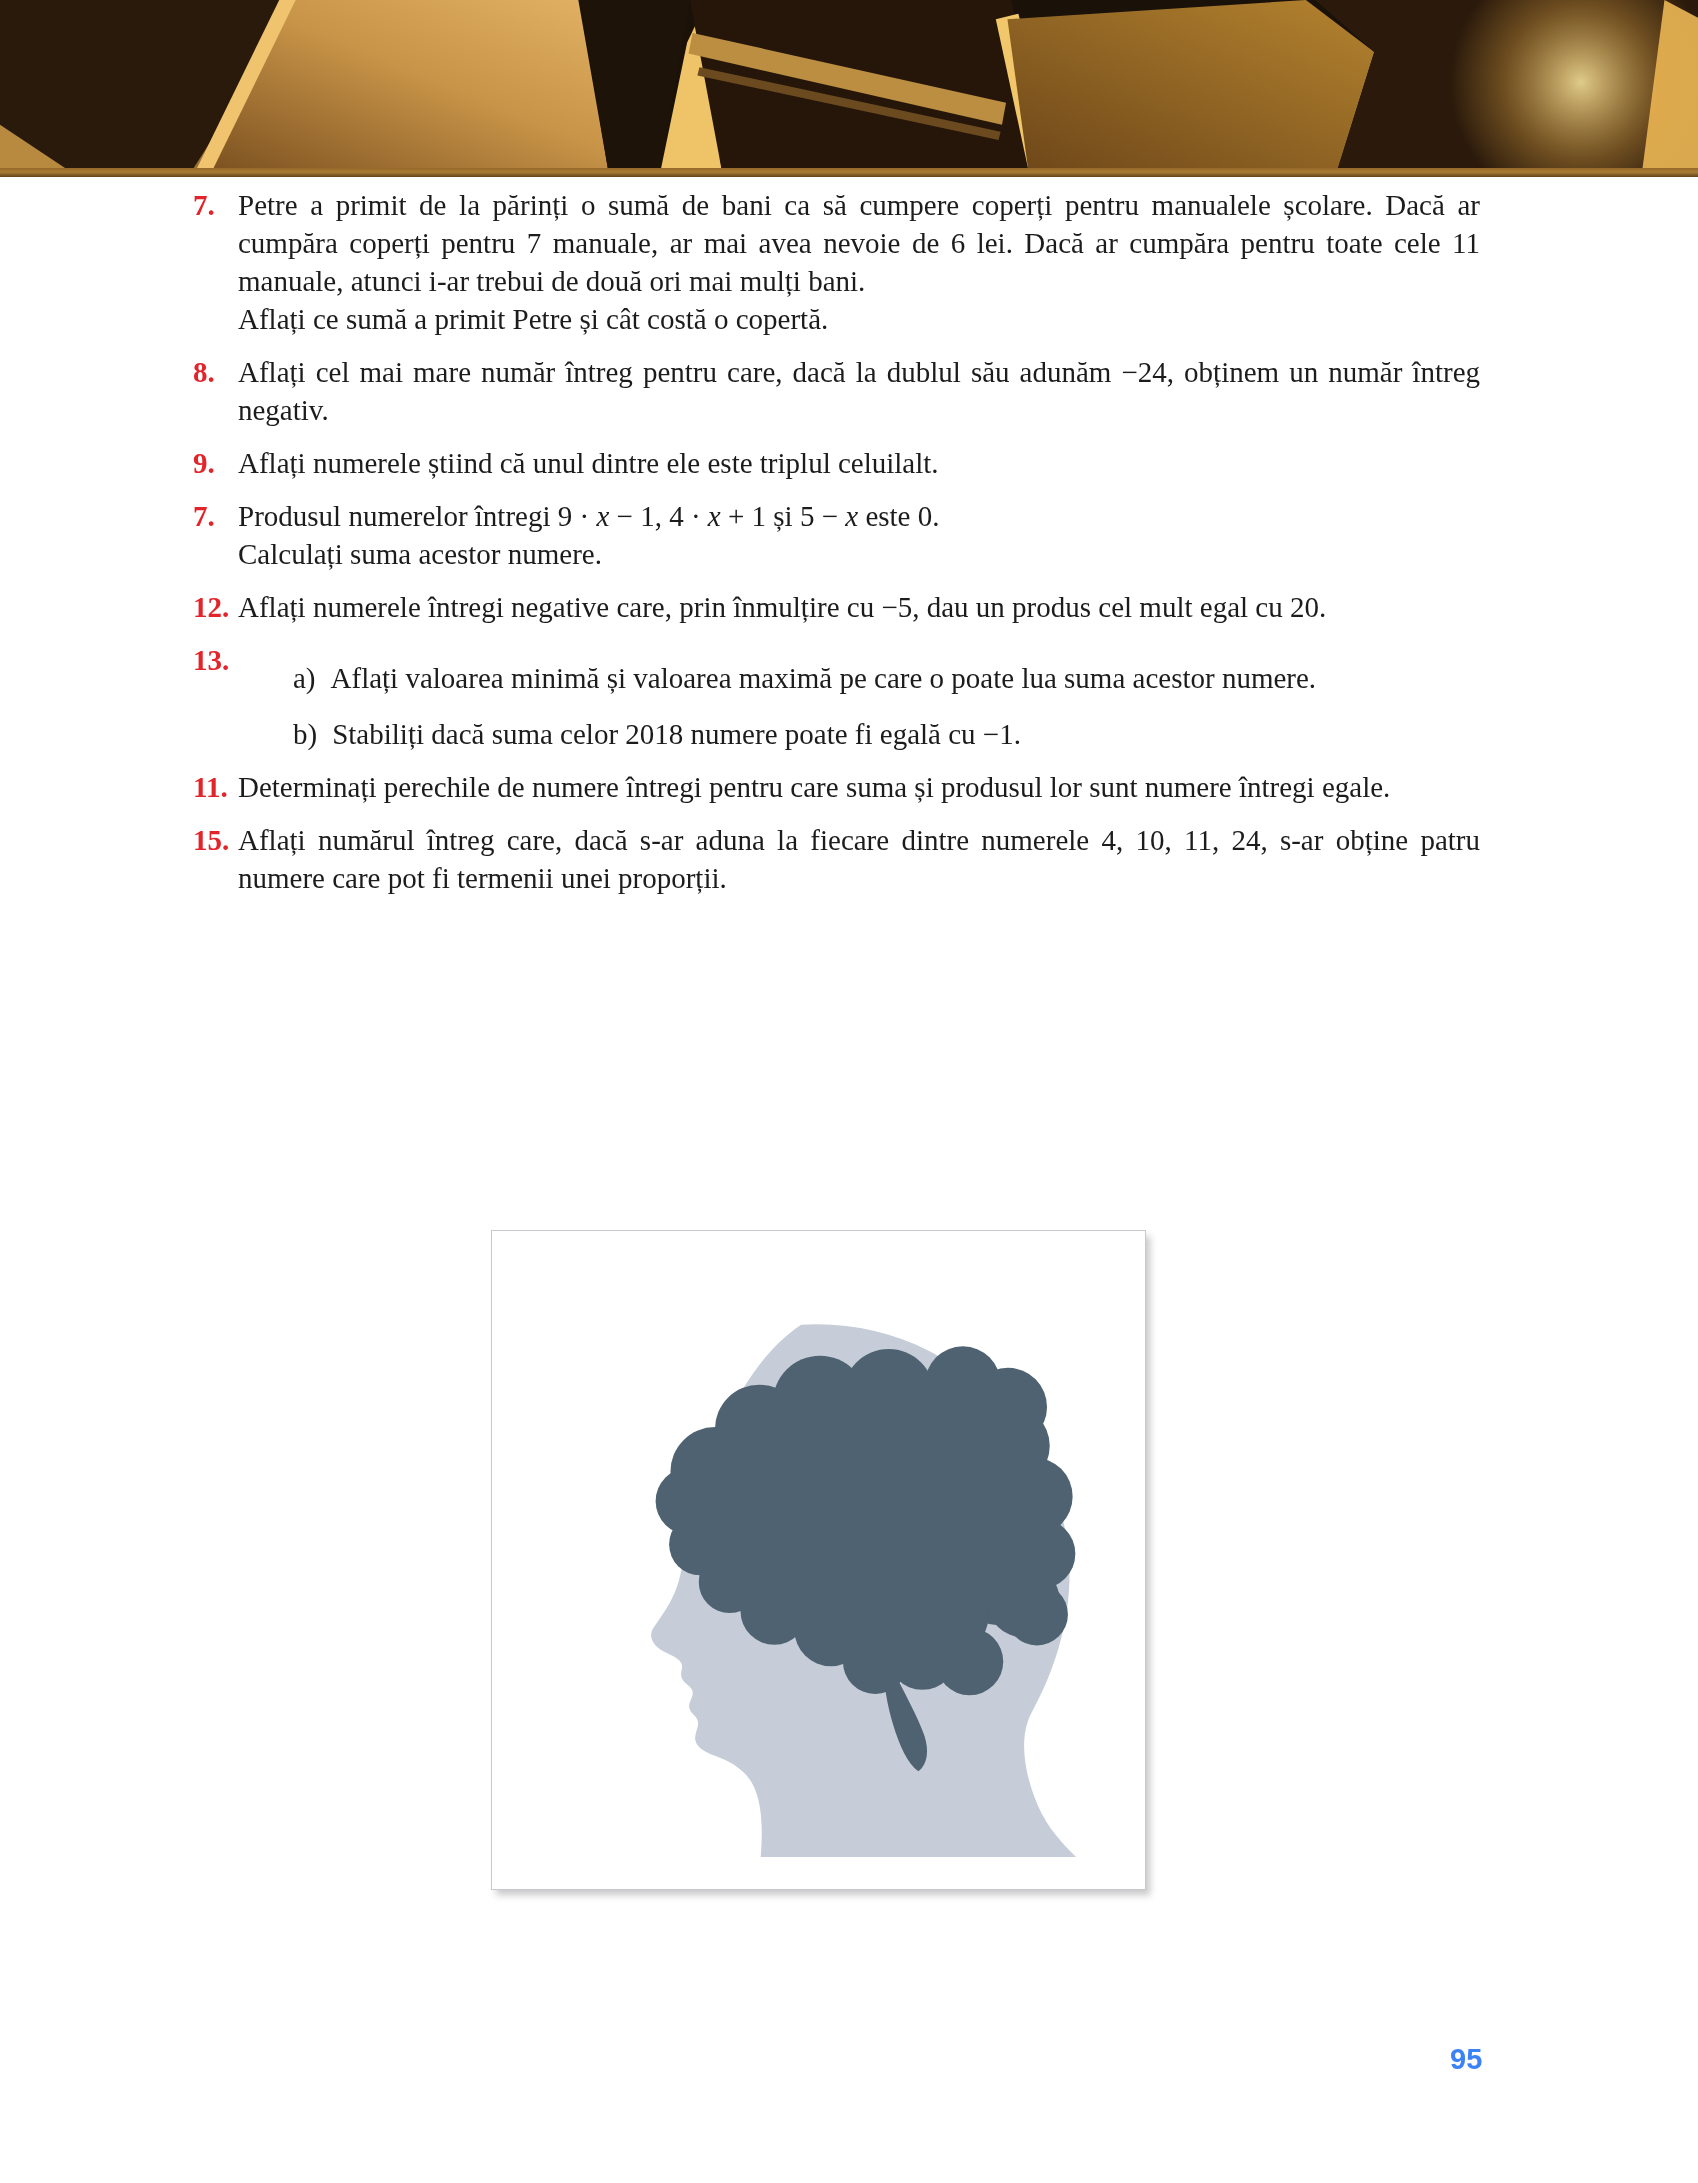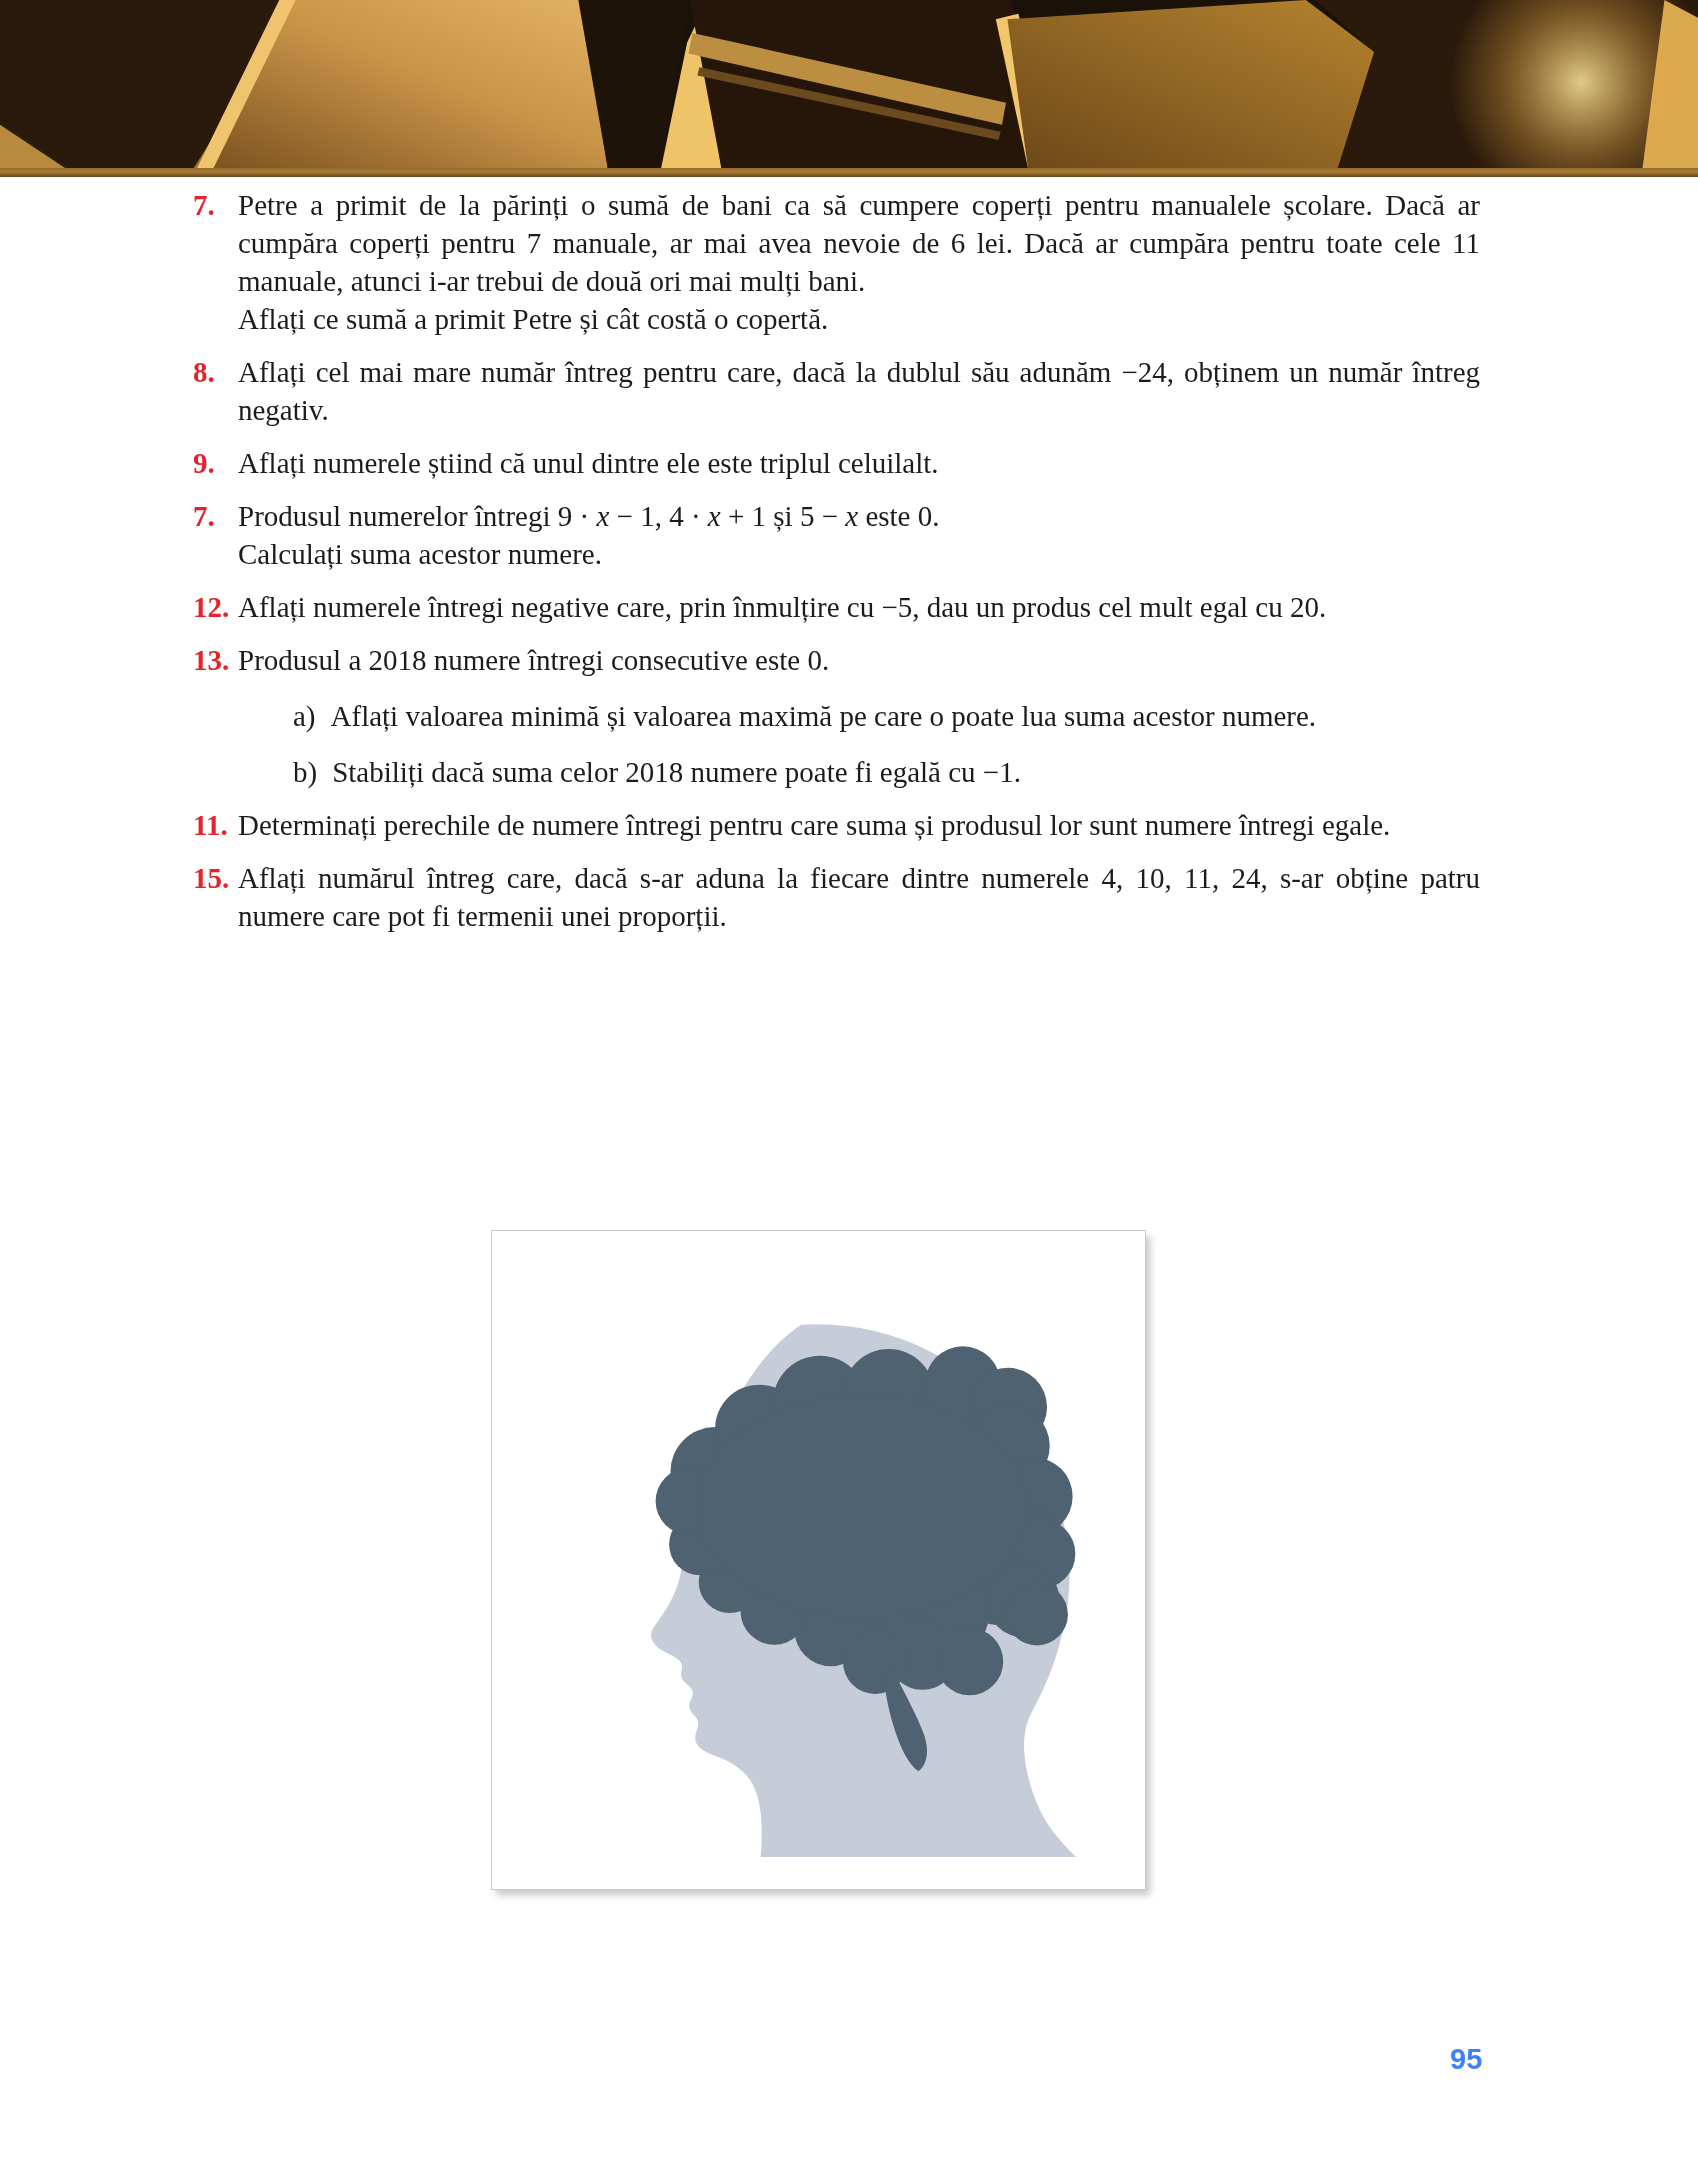--- a/index.html
+++ b/index.html
@@ -114,7 +114,6 @@
       <div class="problem">
         <span class="pnum">13.</span>
         <div class="pbody">
-          <p><span>Produsul a 2018 numere întregi consecutive este 0.</span></p>
           <p class="sub"><span class="sublabel">a)</span><span>Aflați valoarea minimă și valoarea maximă pe care o poate lua suma acestor numere.</span></p>
           <p class="sub"><span class="sublabel">b)</span><span>Stabiliți dacă suma celor 2018 numere poate fi egală cu −1.</span></p>
         </div>

